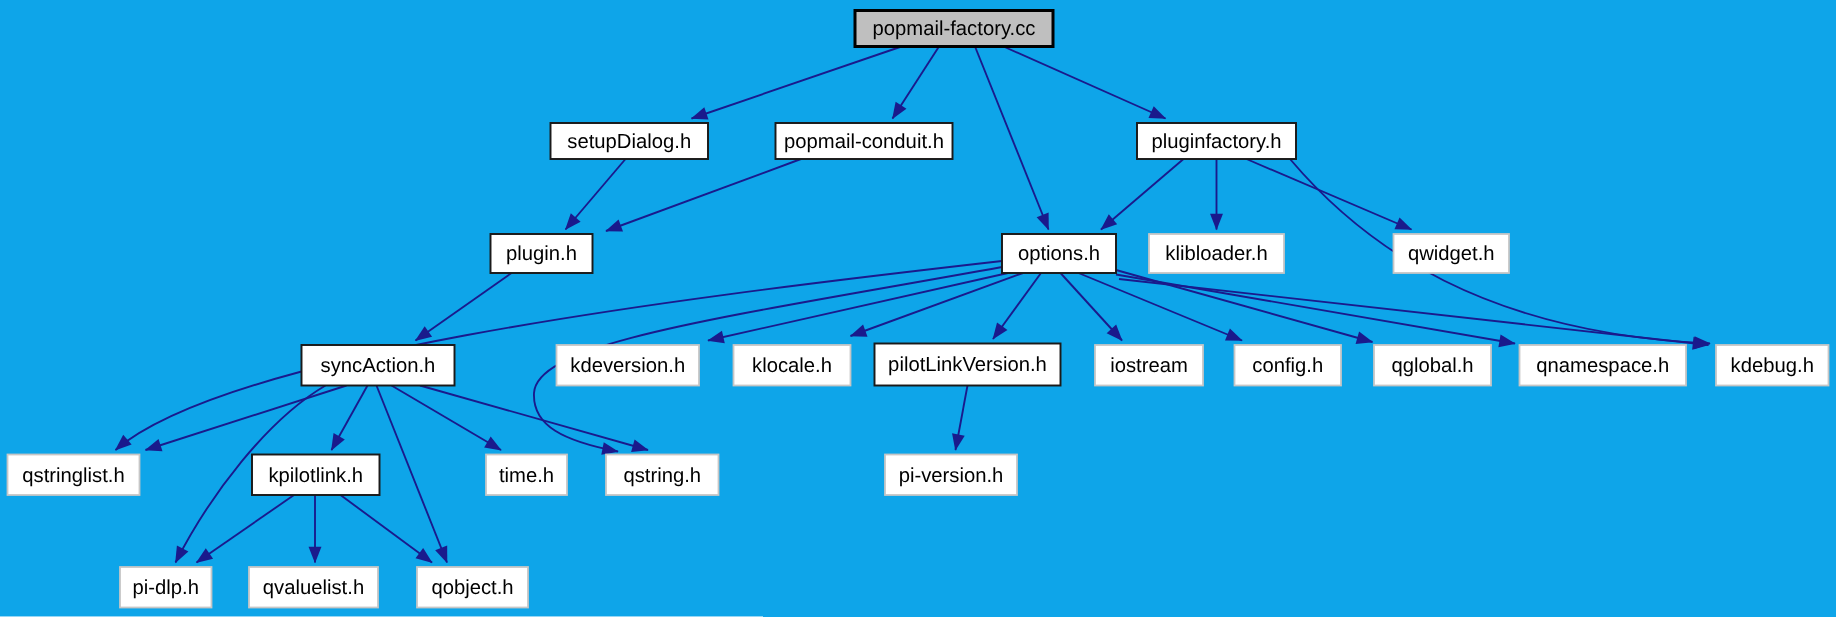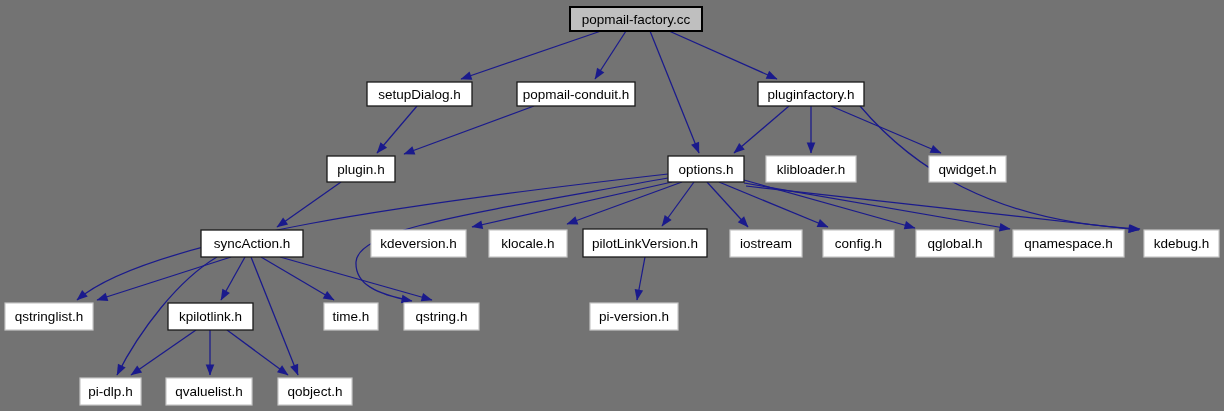--- a/index.html
+++ b/index.html
@@ -12,7 +12,7 @@
     position: relative;
     width: 1224px;
     height: 411px;
-    background: #737373;
+    background: #0ea5e9;
     overflow: hidden;
   }
   svg text {

